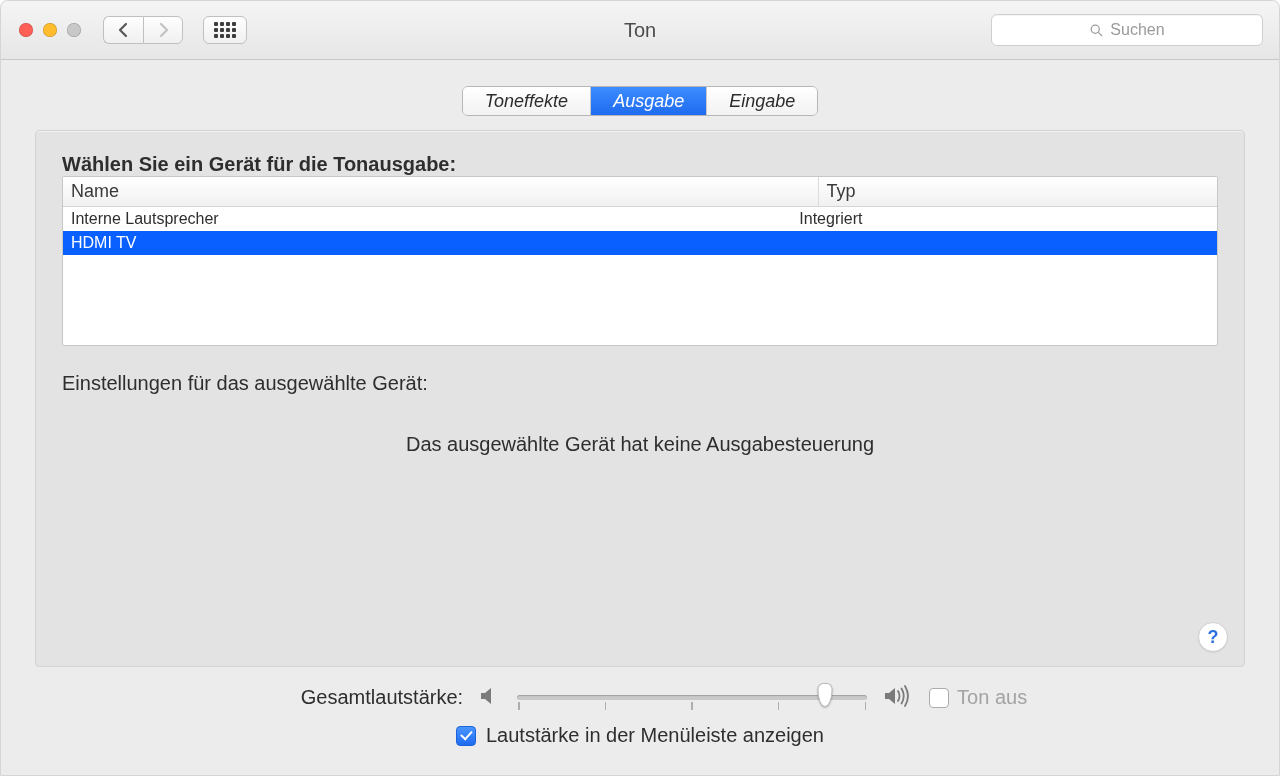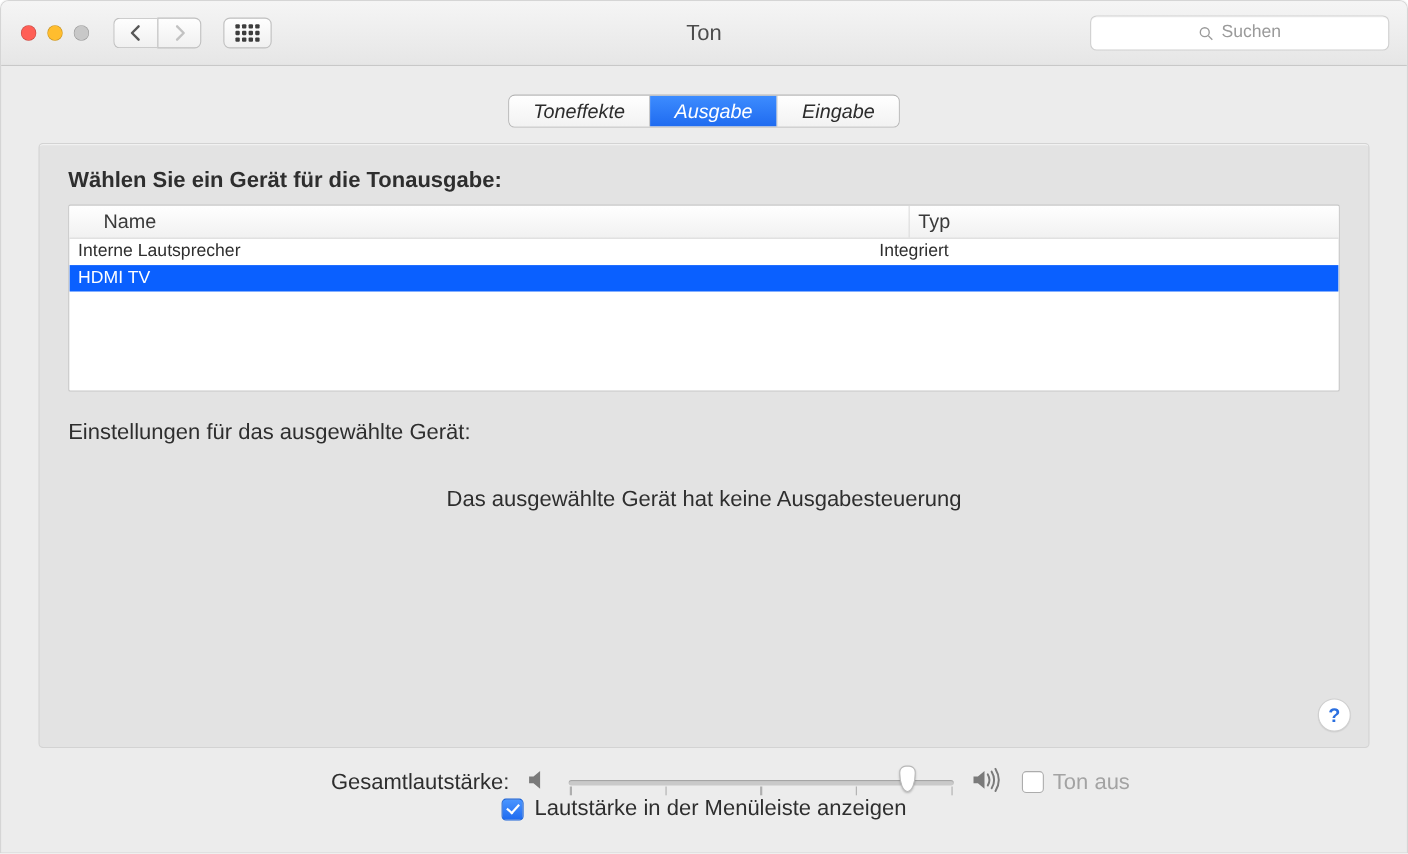--- a/index.html
+++ b/index.html
@@ -87,7 +87,7 @@
     position:relative;
     box-shadow:inset 0 1px 0 rgba(255,255,255,0.5);
   }
-  .heading{font-weight:600;font-size:20px;margin-bottom:10px;}
+  .heading{font-weight:600;font-size:20px;margin-bottom:0;}
   .table{
     border:1px solid #c7c7c7;background:#fff;border-radius:2px;
     height:168px;display:flex;flex-direction:column;overflow:hidden;

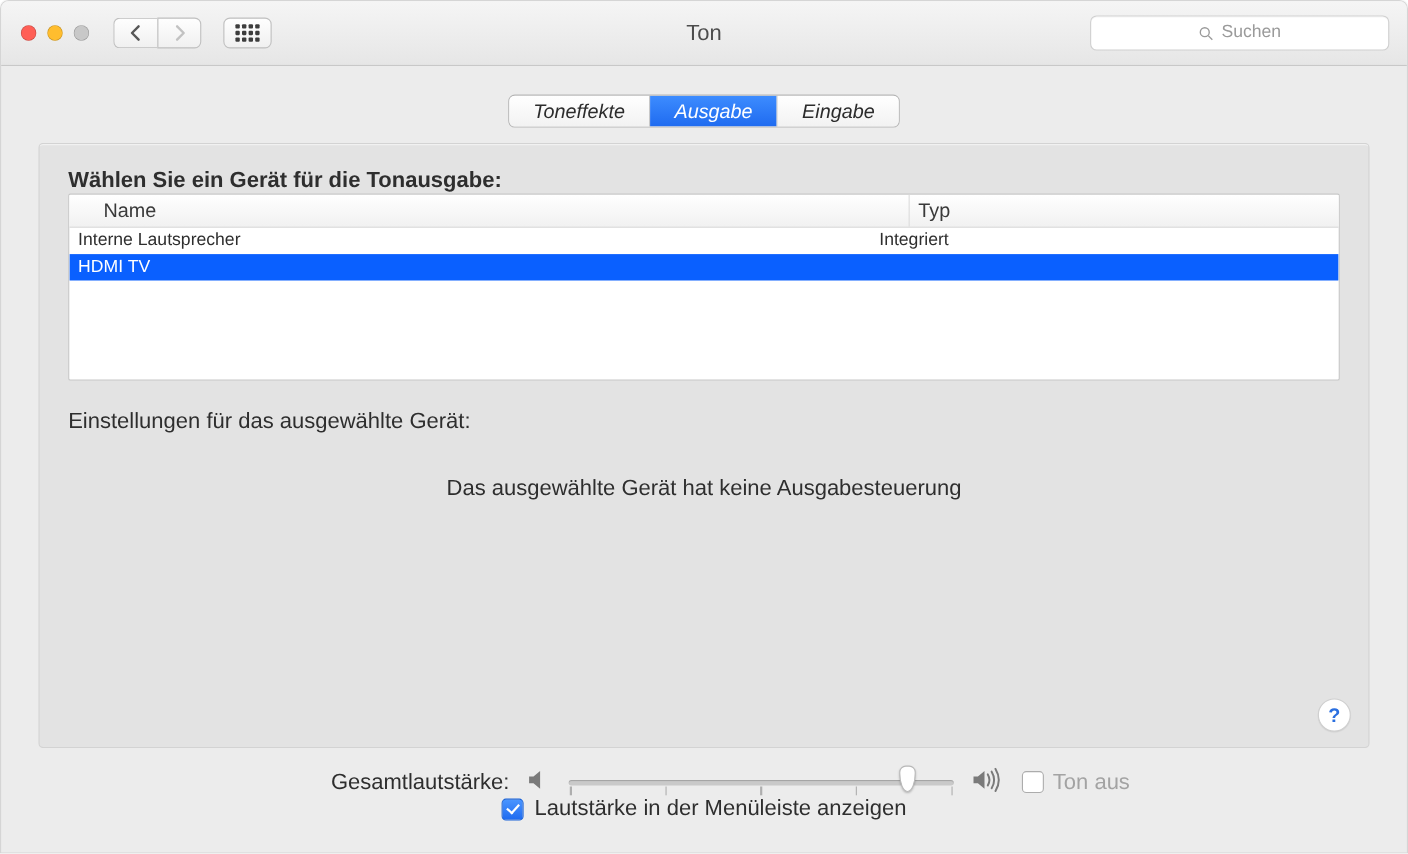--- a/index.html
+++ b/index.html
@@ -92,7 +92,7 @@
     border:1px solid #c7c7c7;background:#fff;border-radius:2px;
     height:168px;display:flex;flex-direction:column;overflow:hidden;
   }
-  .thead{display:flex;background:linear-gradient(#ffffff,#f1f1f1);border-bottom:1px solid #d5d5d5;padding-left:23px;}
+  .thead{display:flex;background:linear-gradient(#ffffff,#f1f1f1);border-bottom:1px solid #d5d5d5;}
   .th{font-size:18px;color:#3a3a3a;padding:4px 8px;}
   .col-name{flex:0 0 64%;border-right:1px solid #dcdcdc;}
   .col-type{flex:1;}

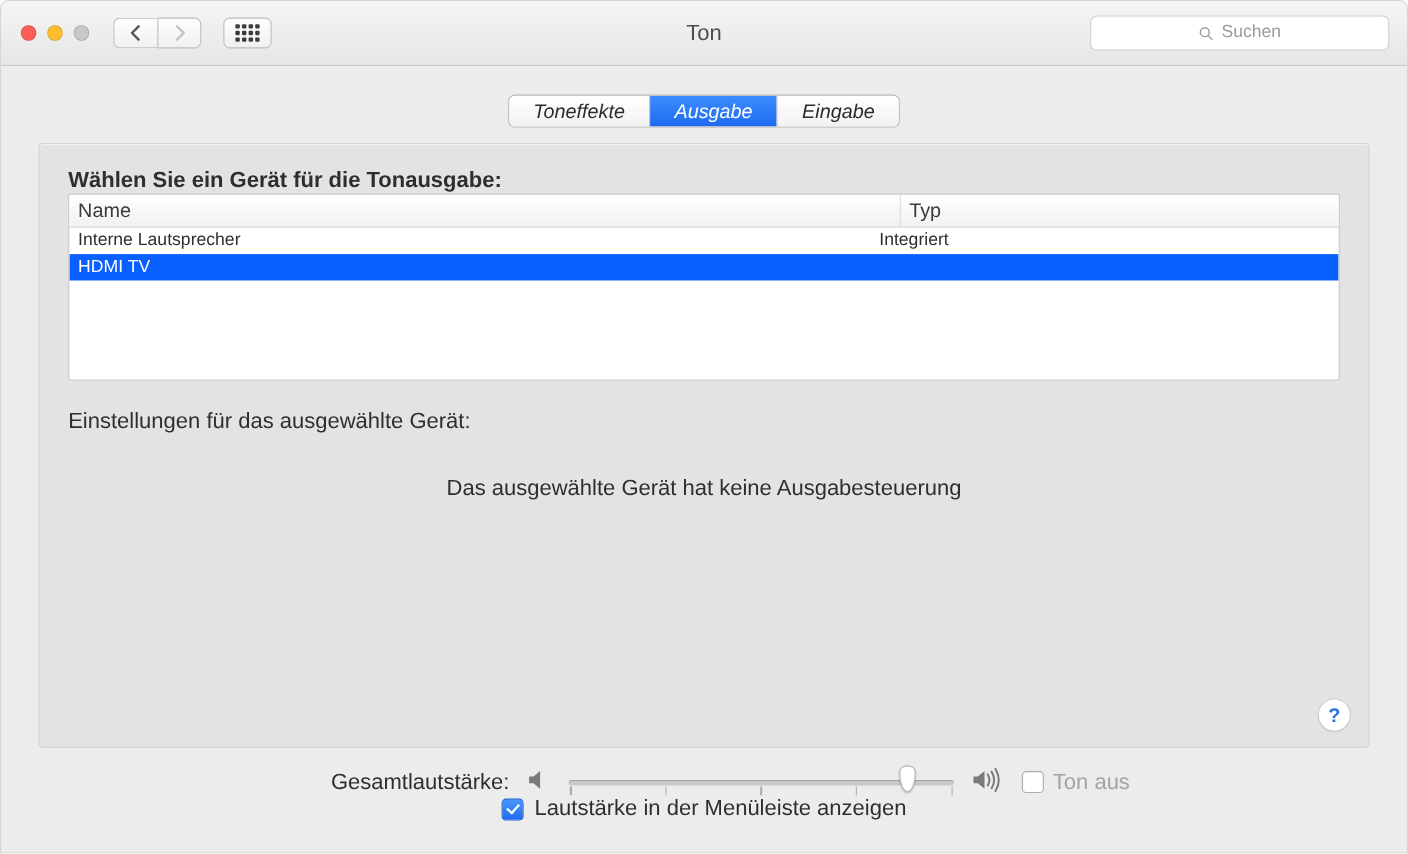--- a/index.html
+++ b/index.html
@@ -141,7 +141,7 @@
   .checkbox.checked::after{content:"";width:9px;height:5px;border:2px solid #fff;border-top:none;border-right:none;transform:rotate(-48deg) translate(1px,-1px);}
   .mute-group{display:flex;align-items:center;gap:8px;}
   .mute-label{color:#a3a3a3;font-size:20px;}
-  .menu-row{display:flex;align-items:center;justify-content:center;gap:10px;}
+  .menu-row{display:flex;align-items:center;justify-content:center;gap:10px;margin-top:14px;}
   .menu-label{font-size:20px;}
 </style>
 </head>

